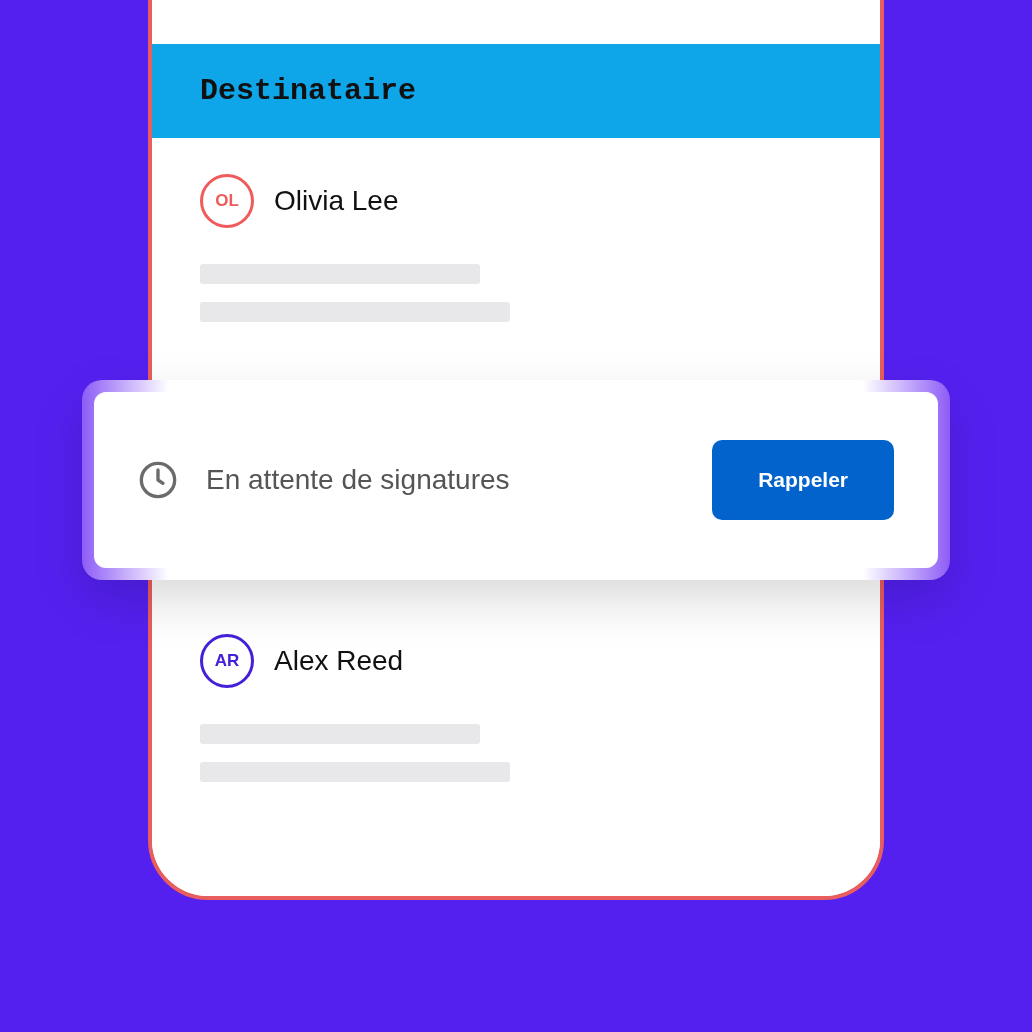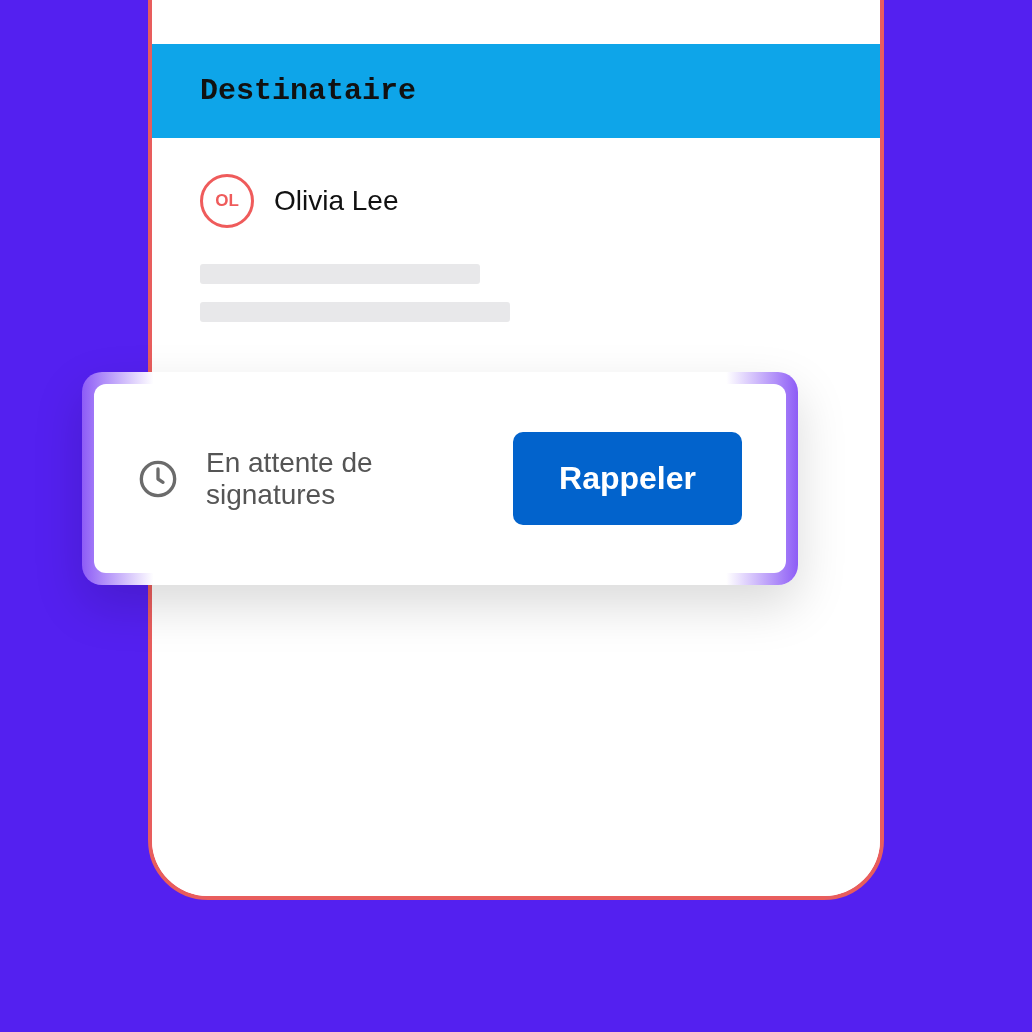--- a/index.html
+++ b/index.html
@@ -93,8 +93,8 @@
     .status-card {
       position: absolute;
       left: 82px;
-      top: 372px;
-      width: 716px;
+      top: 380px;
+      width: 868px;
       background: linear-gradient(90deg, #8d5cf6 0%, #ffffff 10%, #ffffff 90%, #8d5cf6 100%);
       border-radius: 20px;
       padding: 12px;

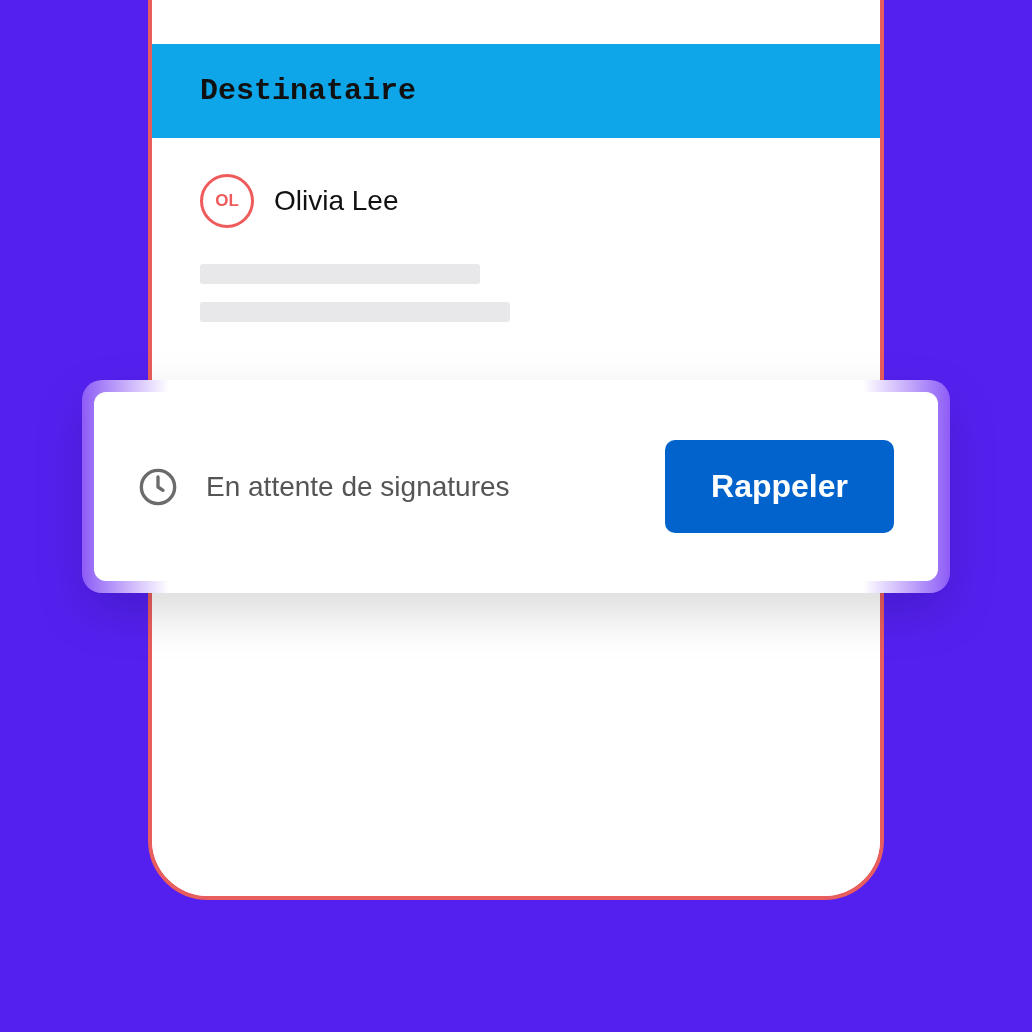--- a/index.html
+++ b/index.html
@@ -121,7 +121,7 @@
     .remind-button {
       background: #0263cc;
       color: #ffffff;
-      font-size: 32px;
+      font-size: 21px;
       font-weight: 600;
       padding: 28px 46px;
       border: none;

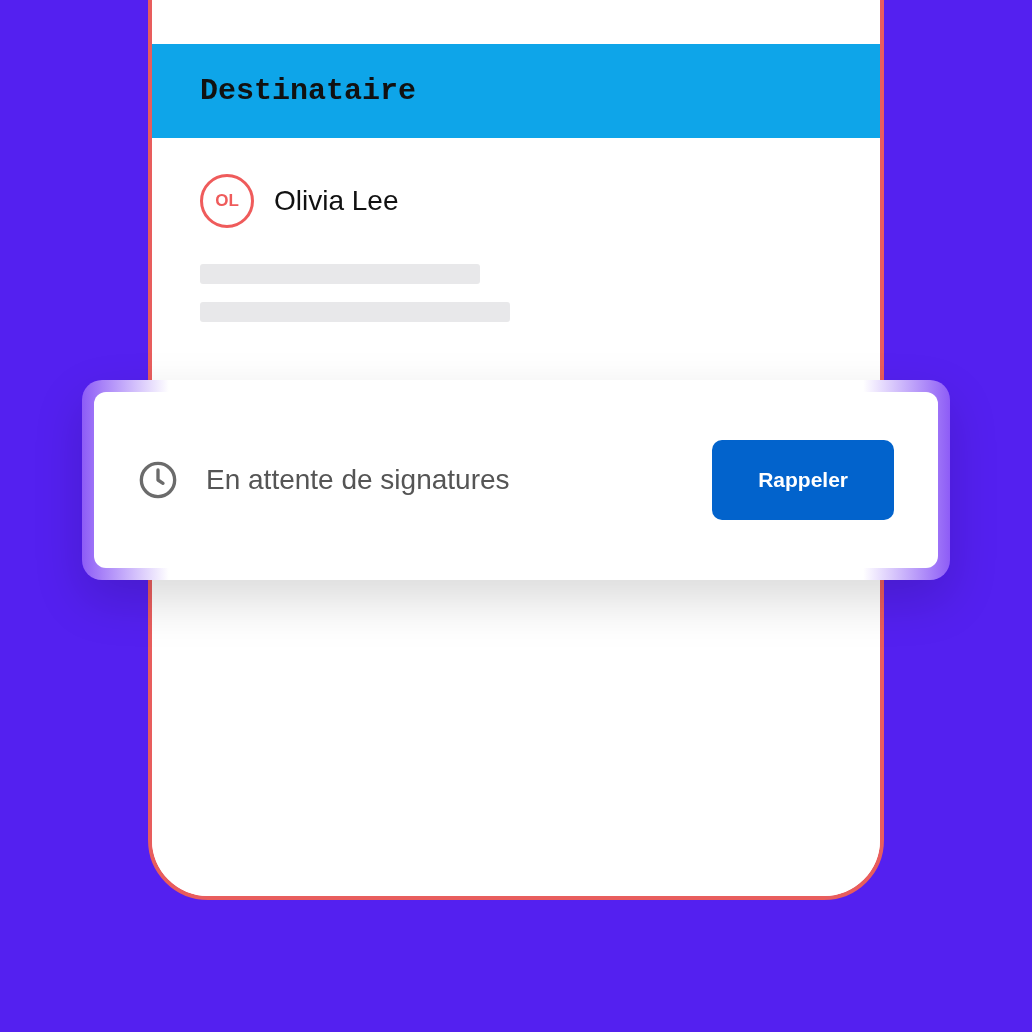--- a/index.html
+++ b/index.html
@@ -156,6 +156,16 @@
 
     <div class="gap"></div>
 
+    <div class="recipient-item">
+      <div class="recipient-row">
+        <div class="avatar avatar-ar">
+          <span>AR</span>
+        </div>
+        <div class="recipient-name">Alex Reed</div>
+      </div>
+      <div class="placeholder-line ph-short"></div>
+      <div class="placeholder-line ph-long"></div>
+    </div>
 
   </div>
 </div>

